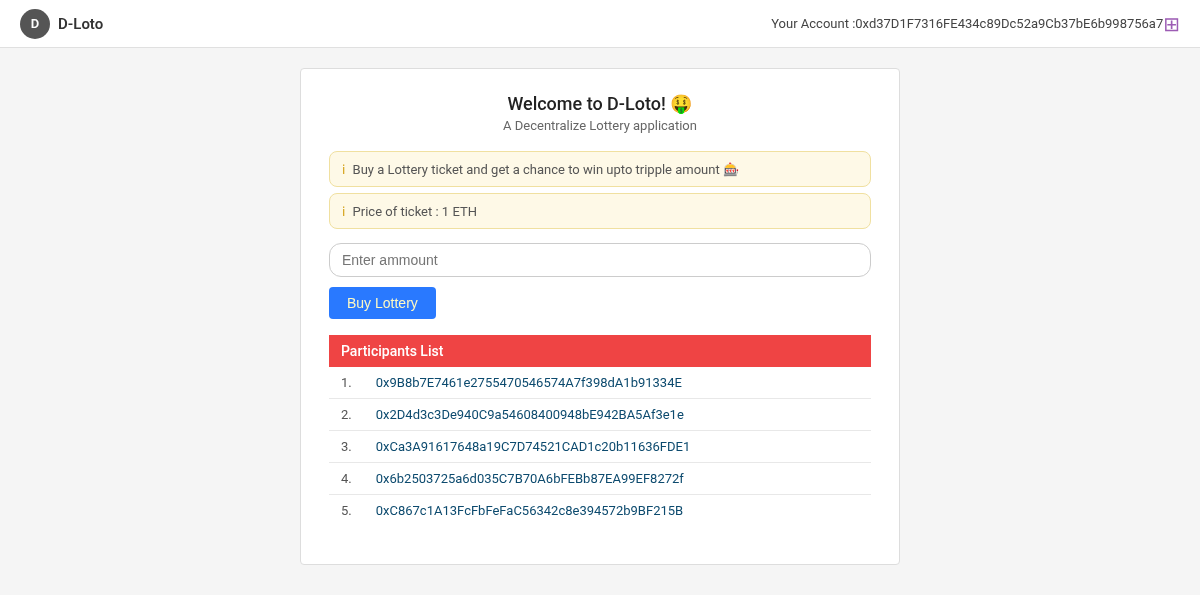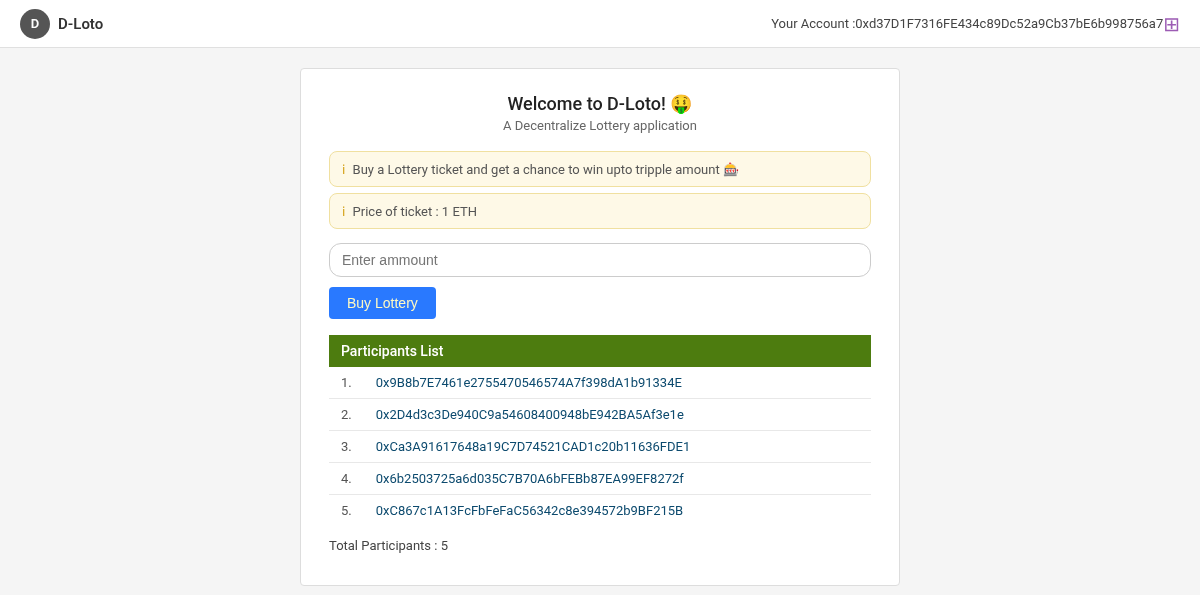--- a/index.html
+++ b/index.html
@@ -114,7 +114,7 @@
       margin-bottom: 10px;
     }
     .participants-table thead tr {
-      background: #4d7c0f;
+      background: #ef4444;
       color: #fff;
     }
     .participants-table thead th {

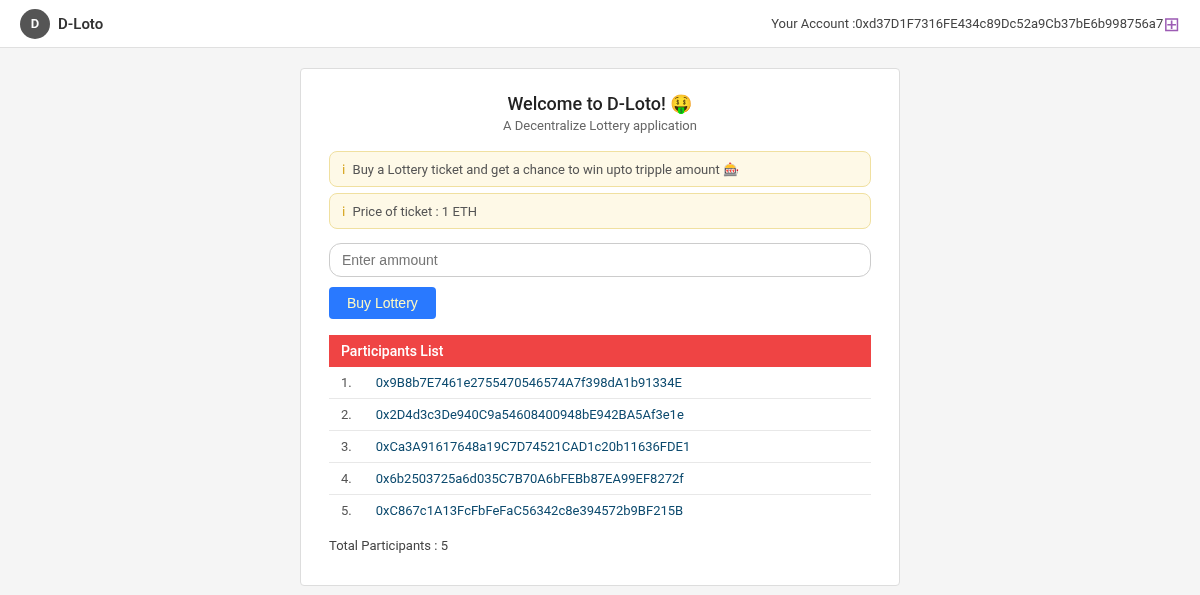--- a/index.html
+++ b/index.html
@@ -229,10 +229,6 @@
 
     
     <div class="stats-section">
-      <div>
-        <span>Total Participants :</span>
-        <span>5</span>
-      </div>
     </div>
 
     

